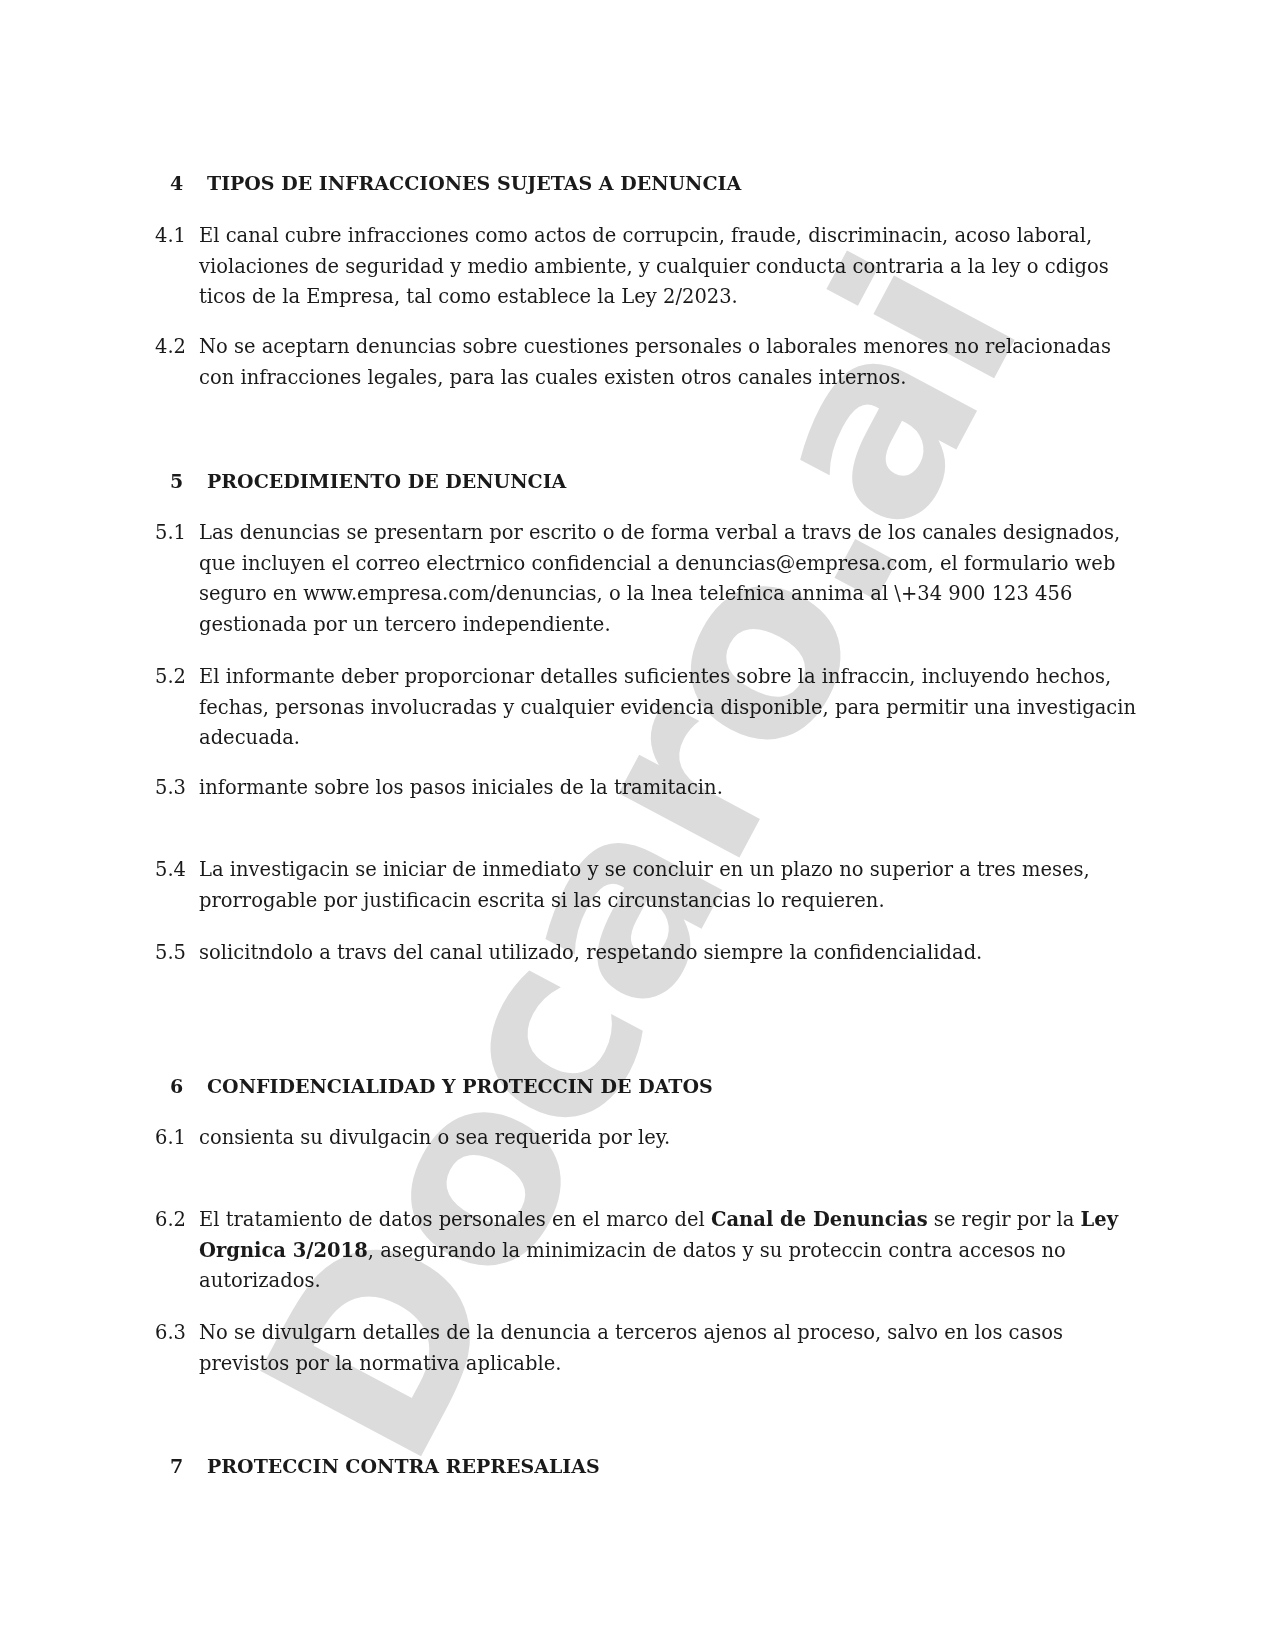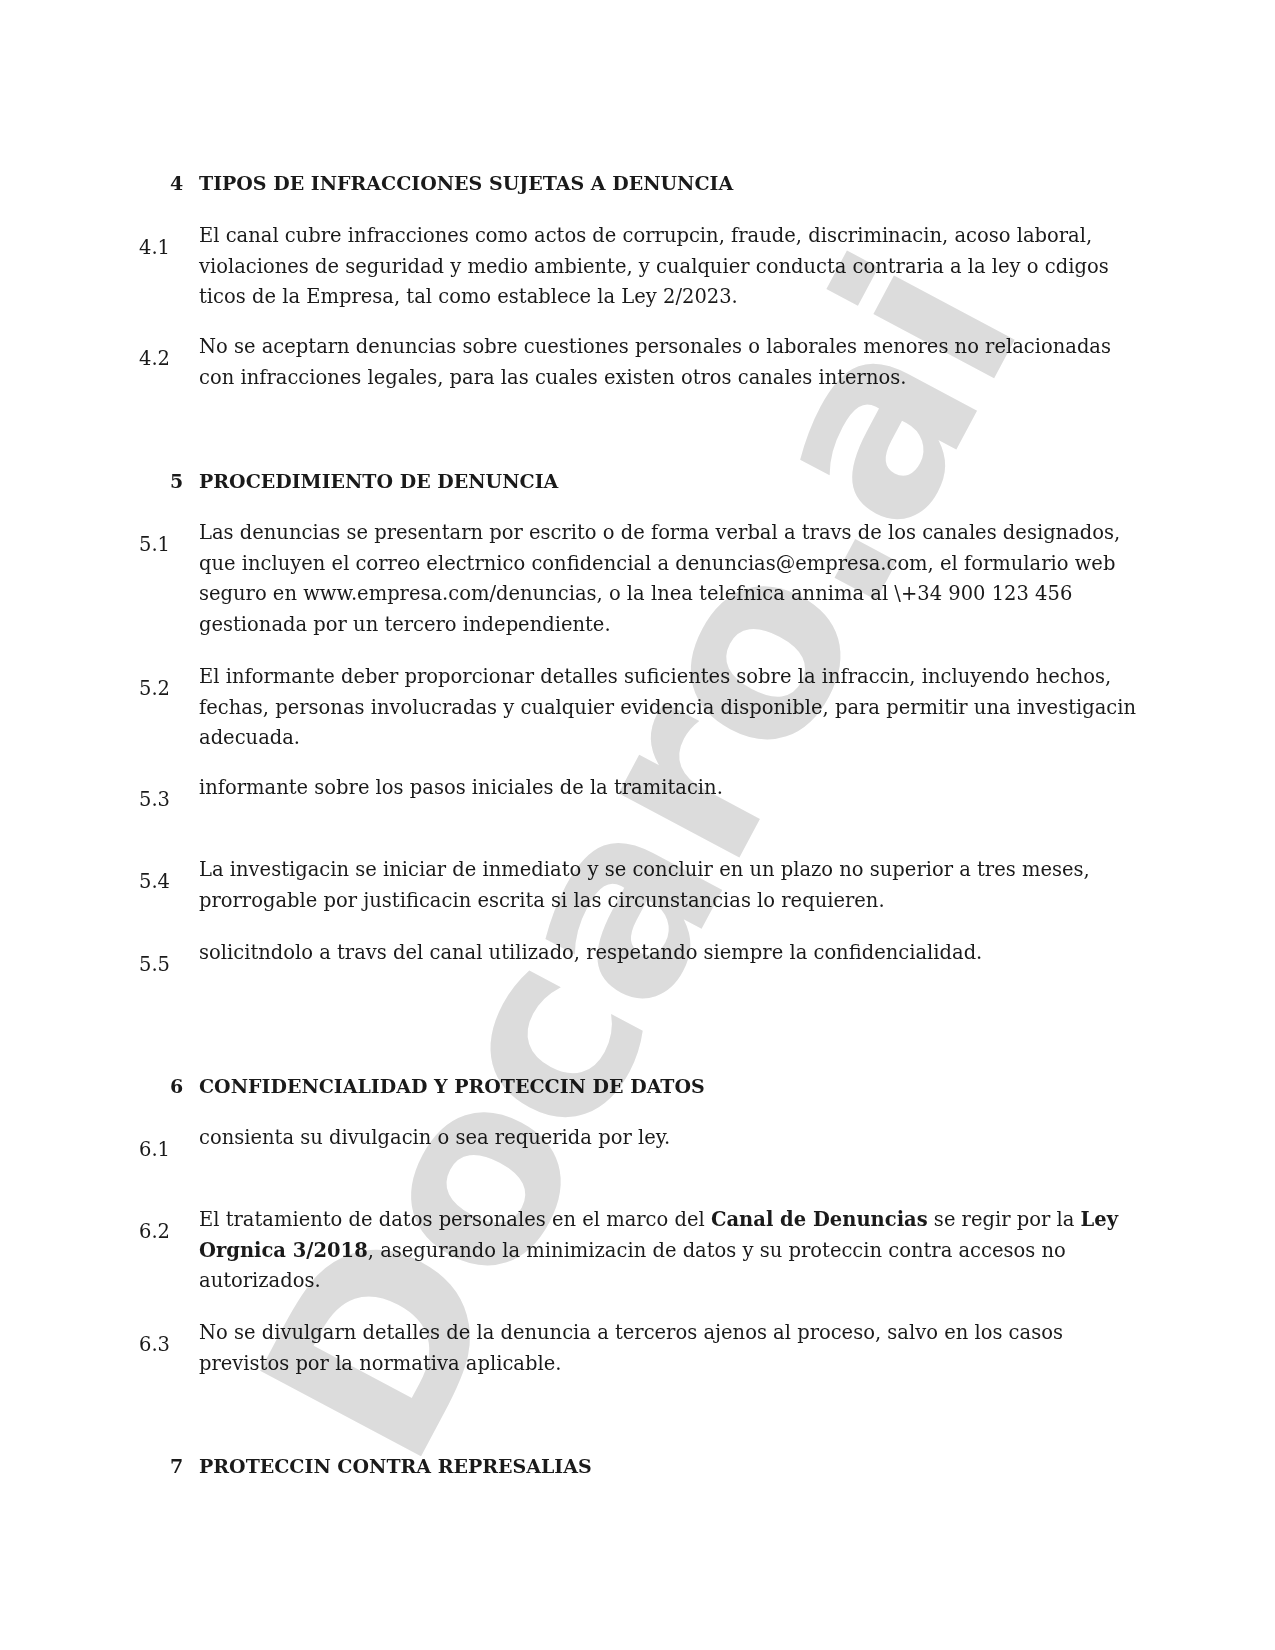--- a/index.html
+++ b/index.html
@@ -29,7 +29,7 @@
     mix-blend-mode: multiply;
   }
   .heading .num { position: absolute; left: 170px; }
-  .heading .txt { position: absolute; left: 199px; white-space: nowrap; }
+  .heading .txt { position: absolute; left: 207px; white-space: nowrap; }
   .clause { font-size: 19.5px; line-height: 30.6px; mix-blend-mode: multiply; }
   .clause .num { position: absolute; left: 139px; margin-top: 12px; }
   .clause .txt { position: absolute; left: 199px; width: 920px; }

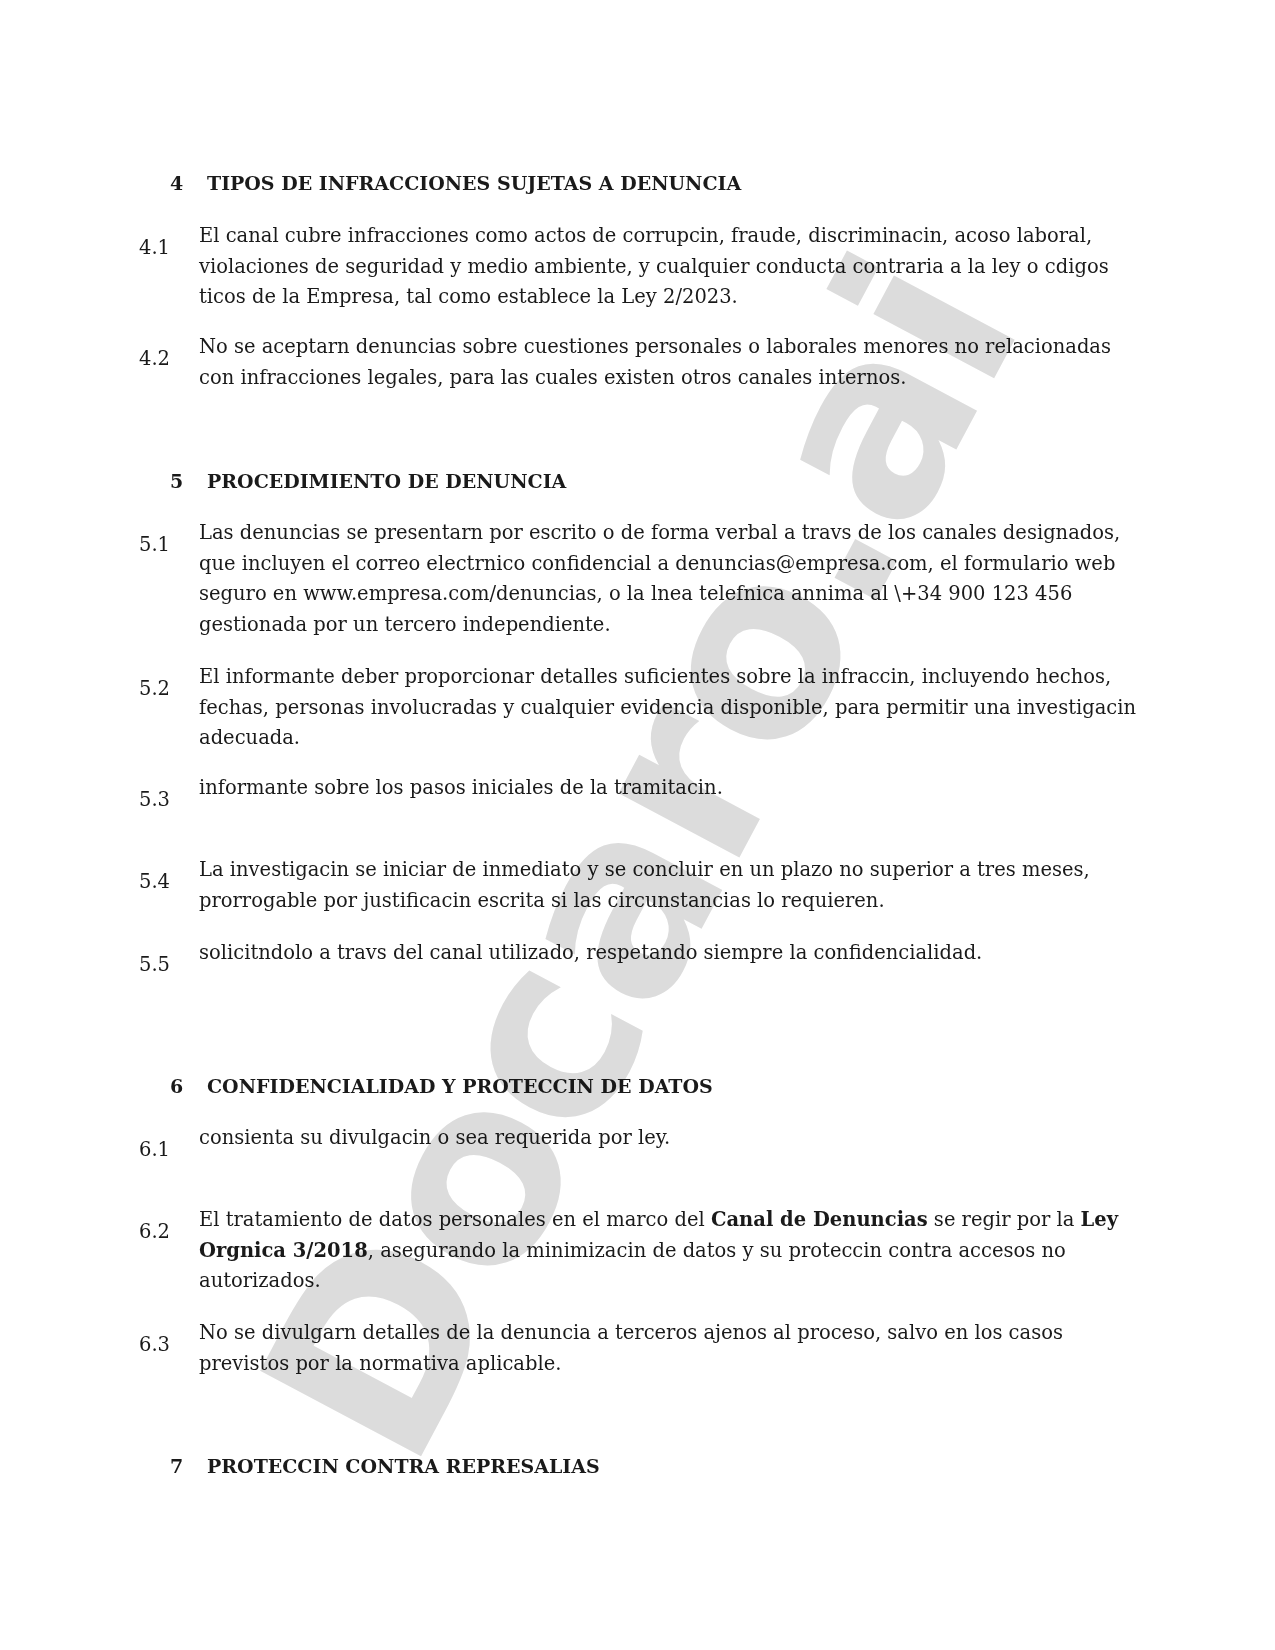--- a/index.html
+++ b/index.html
@@ -31,7 +31,7 @@
   .heading .num { position: absolute; left: 170px; }
   .heading .txt { position: absolute; left: 207px; white-space: nowrap; }
   .clause { font-size: 19.5px; line-height: 30.6px; mix-blend-mode: multiply; }
-  .clause .num { position: absolute; left: 139px; margin-top: 12px; }
+  .clause .num { position: absolute; left: 155px; }
   .clause .txt { position: absolute; left: 199px; width: 920px; }
   .clause .txt .line { display: block; white-space: nowrap; }
   b { font-weight: bold; }

